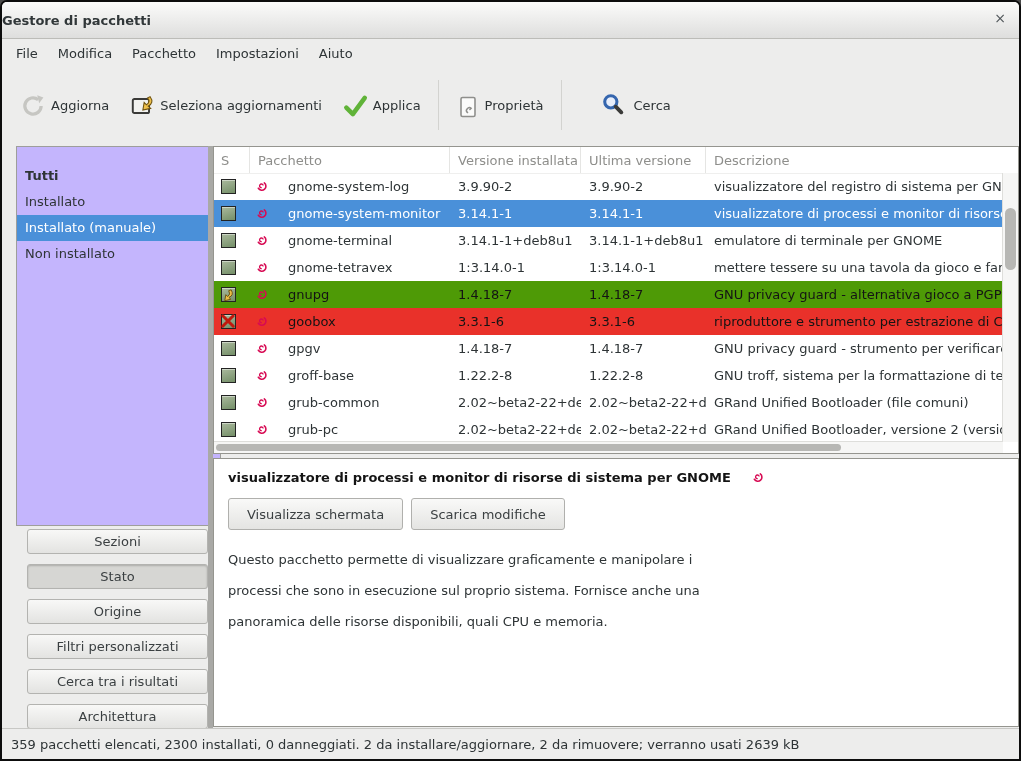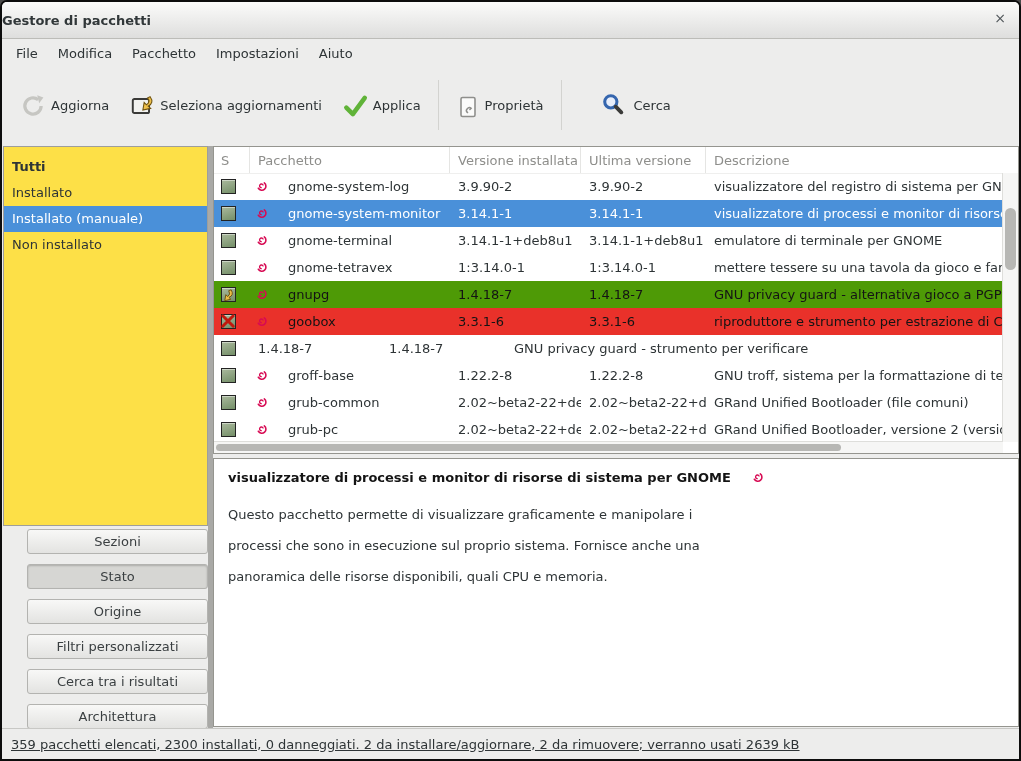--- a/index.html
+++ b/index.html
@@ -30,8 +30,8 @@
   .mu-wrap svg{position:absolute;left:0;top:0;}
 
   
-  .sidebar-list{position:absolute;left:1px;top:144px;width:205px;height:380px;background:#fde047;
-                border:1px solid #9e9e9b;box-sizing:border-box;padding-top:7px;overflow:hidden;}
+  .sidebar-list{position:absolute;left:14px;top:144px;width:205px;height:380px;background:#c4b5fd;
+                border:1px solid #9e9e9b;box-sizing:border-box;padding-top:16px;overflow:hidden;}
   .side-item{height:26px;line-height:26px;padding-left:8px;}
   .side-item.bold{font-weight:bold;}
   .side-item.selected{background:#4a90d9;color:#fff;}

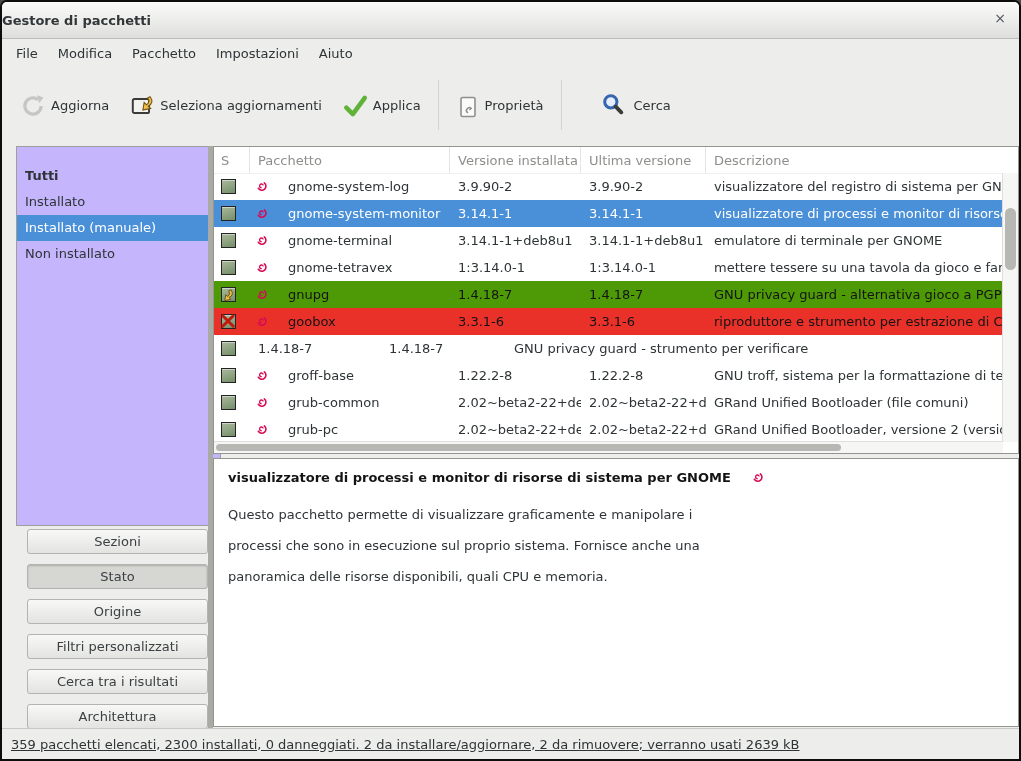--- a/index.html
+++ b/index.html
@@ -315,6 +315,13 @@
               
             </span>
           </div>
+          <div class="cell c-name">
+            <svg class="swirl" viewBox="0 0 14 14">
+              <path d="M10 3.1 A4.4 4.4 0 1 1 3.6 8.9" fill="none" stroke="#d70a53" stroke-width="1.7" stroke-linecap="round"></path>
+              <path d="M8.7 5.4 A2 2 0 1 0 6.7 8.3" fill="none" stroke="#d70a53" stroke-width="1.4" stroke-linecap="round"></path>
+            </svg>
+            <span>gpgv</span>
+          </div>
           <div class="cell c-v1">1.4.18-7</div>
           <div class="cell c-v2">1.4.18-7</div>
           <div class="cell c-desc">GNU privacy guard - strumento per verificare</div>

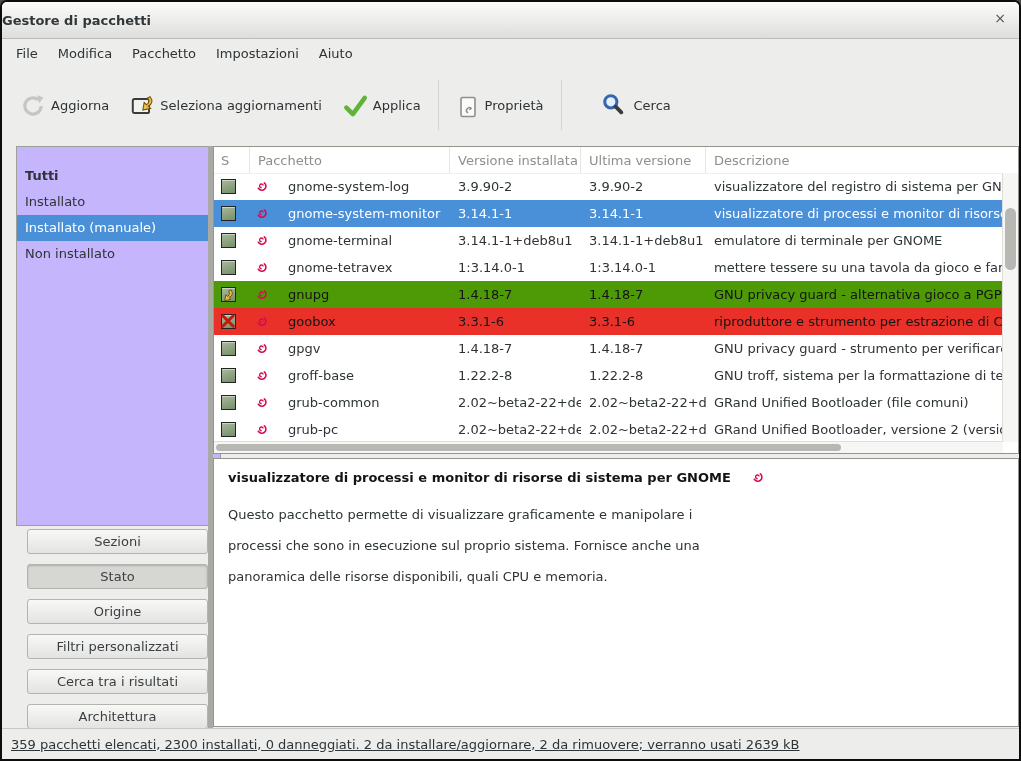--- a/index.html
+++ b/index.html
@@ -400,6 +400,10 @@
         <path d="M8.7 5.4 A2 2 0 1 0 6.7 8.3" fill="none" stroke="#d70a53" stroke-width="1.4" stroke-linecap="round"></path>
       </svg>
     </div>
+    <div class="d-buttons">
+      <div class="d-btn">Visualizza schermata</div>
+      <div class="d-btn">Scarica modifiche</div>
+    </div>
     <div class="d-text">
 
     <div class="d-line">Questo pacchetto permette di visualizzare graficamente e manipolare i</div>

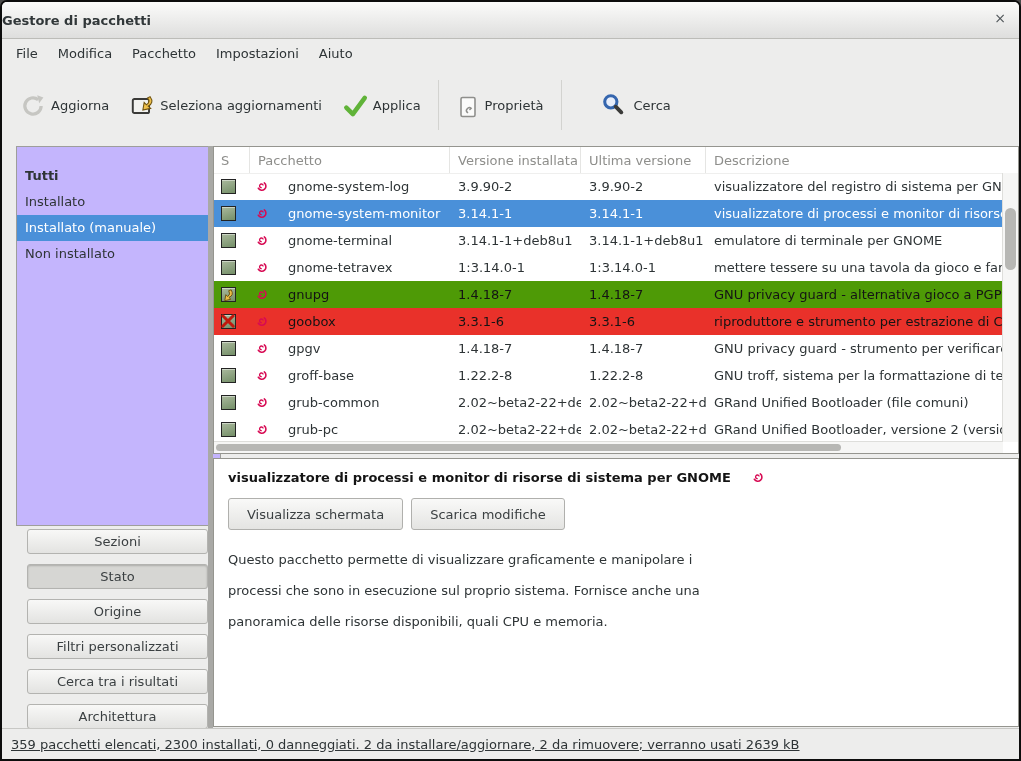--- a/index.html
+++ b/index.html
@@ -88,7 +88,7 @@
 
   
   .statusbar{position:absolute;left:0;right:0;bottom:0;height:30px;background:#ededec;
-             border-top:1px solid #c8c8c5;display:flex;align-items:center;padding-left:9px;text-decoration:underline;}
+             border-top:1px solid #c8c8c5;display:flex;align-items:center;padding-left:9px;}
 </style>
 </head>
 <body>

